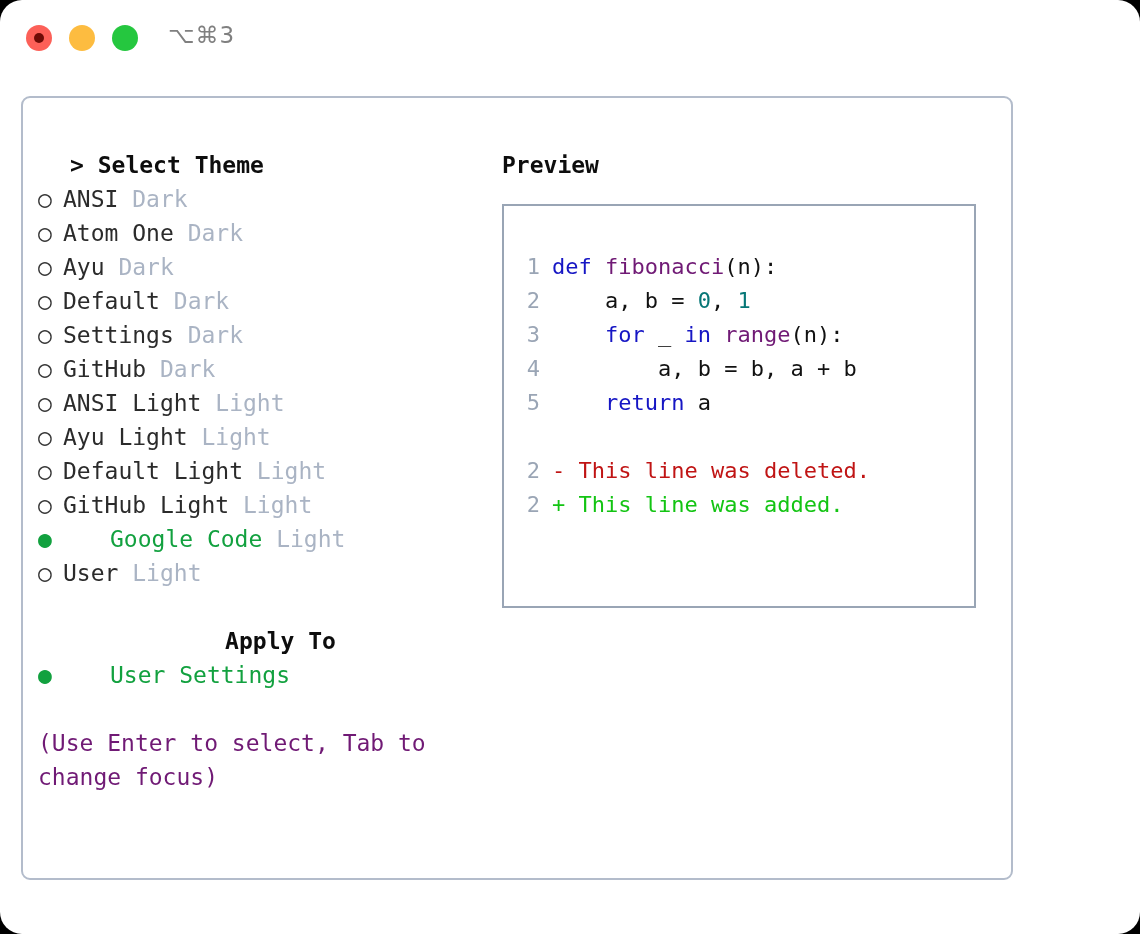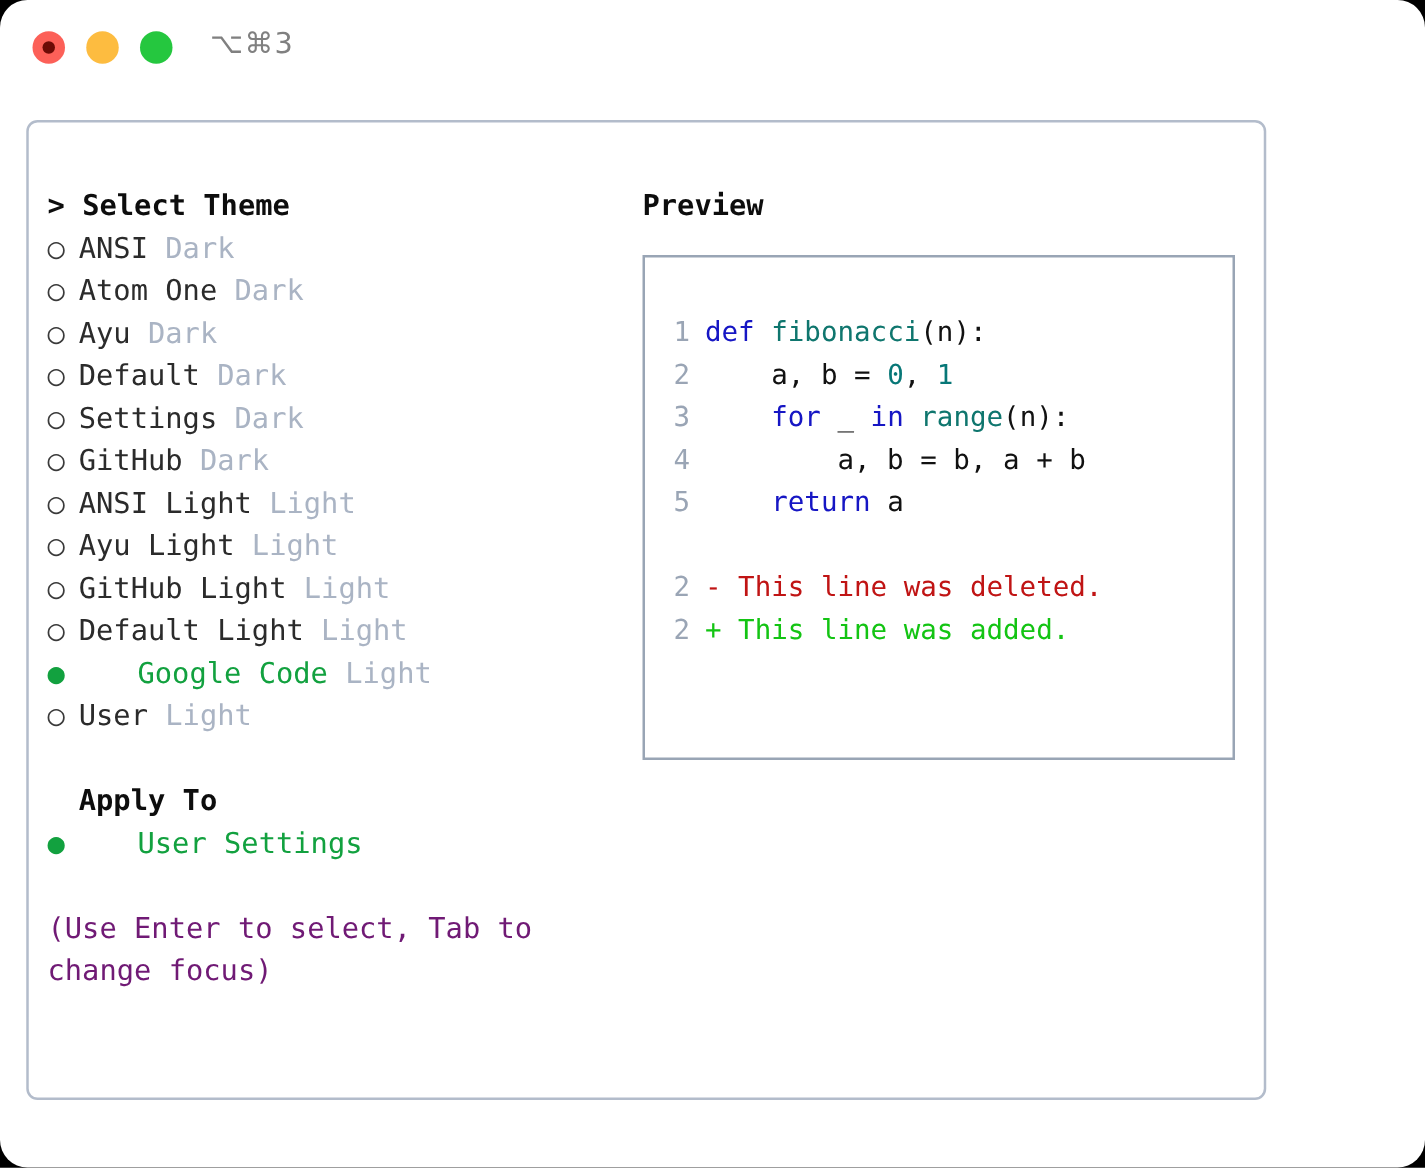--- a/index.html
+++ b/index.html
@@ -102,6 +102,7 @@
     color: #0d0d0d;
     line-height: 34px;
     white-space: pre;
+    margin-left: 32px;
   }
   .caret { font-weight: bold; }
 

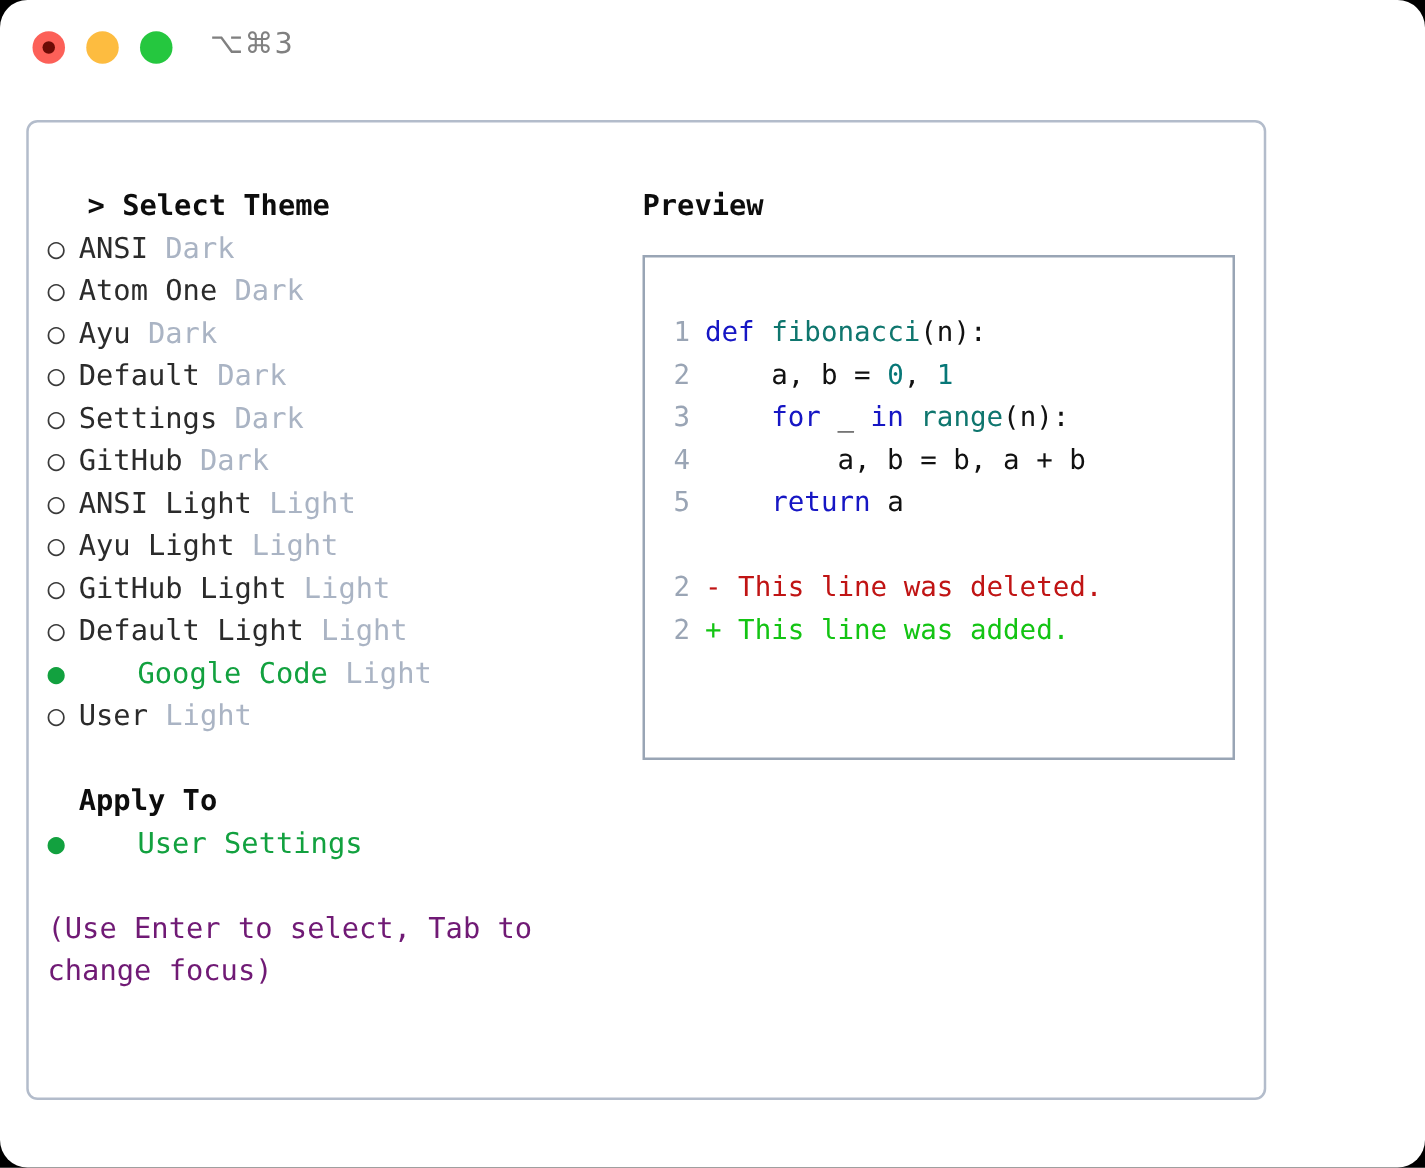--- a/index.html
+++ b/index.html
@@ -144,7 +144,7 @@
   
   .right-col {
     position: absolute;
-    left: 479px;
+    left: 467px;
     top: 50px;
     width: 500px;
     padding-left: 12px;

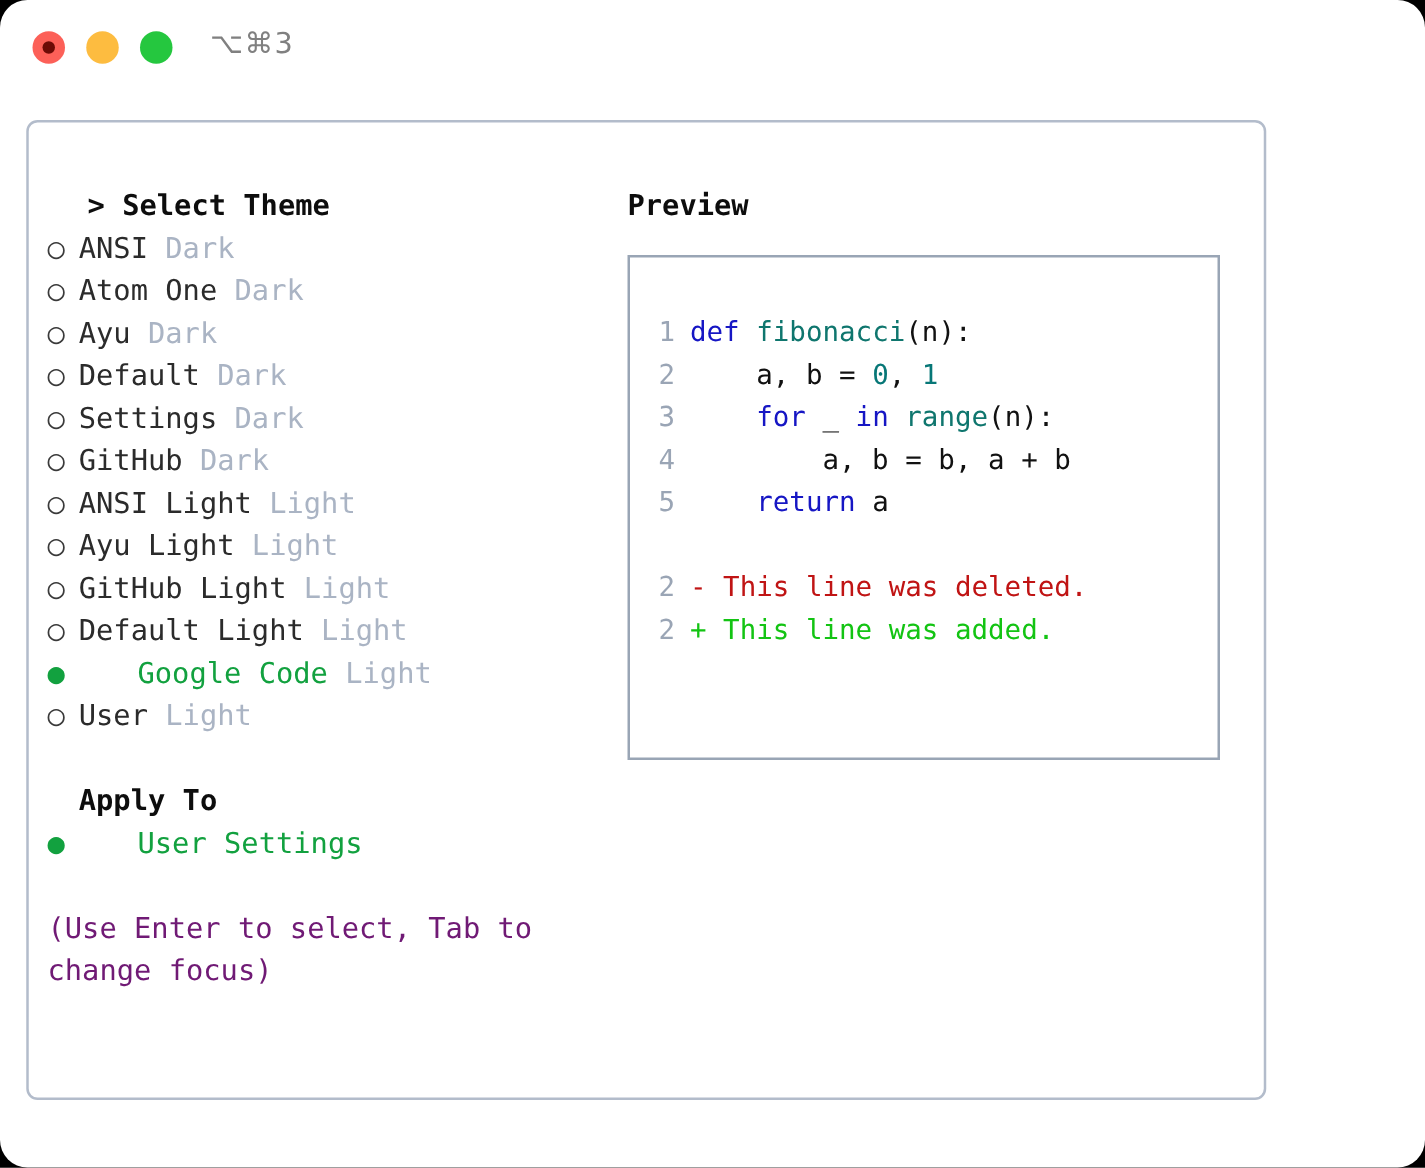--- a/index.html
+++ b/index.html
@@ -179,7 +179,7 @@
     margin-right: 12px;
   }
   .kw   { color: #1616c4; }
-  .fn   { color: #0f766e; text-align: center; }
+  .fn   { color: #701a75; text-align: center; }
   .num  { color: #077777; }
   .plain{ color: #111111; }
 

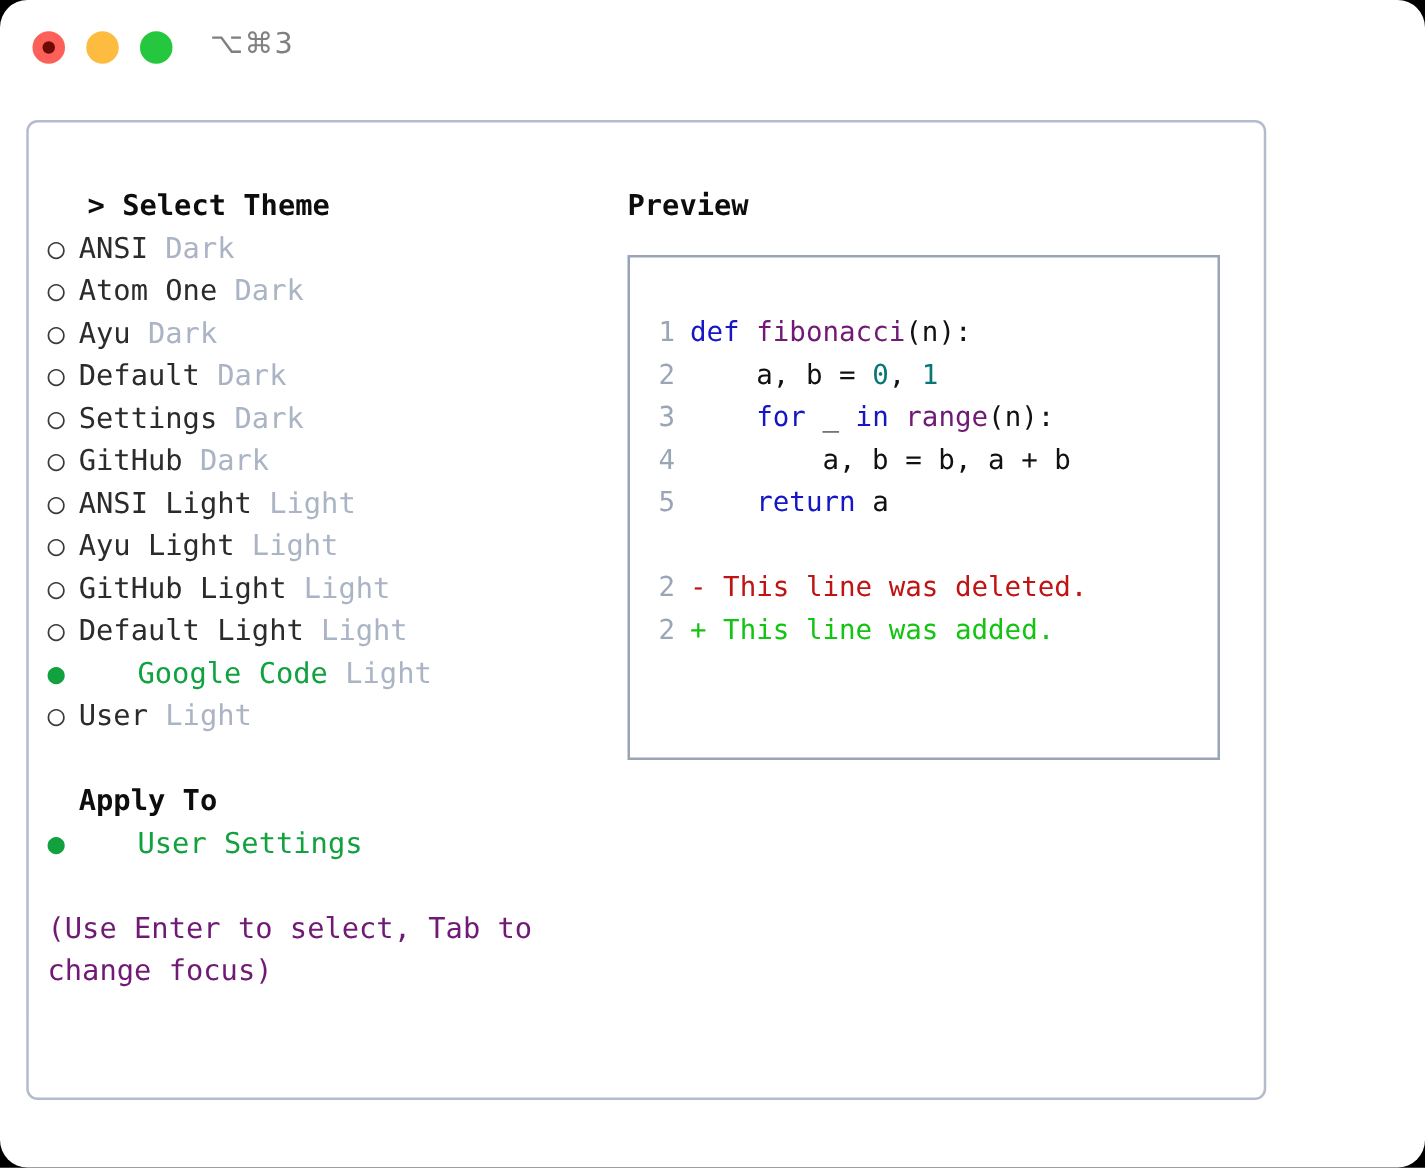--- a/index.html
+++ b/index.html
@@ -216,8 +216,8 @@
             <div class="opt-row"><span class="bullet off">○</span><span class="opt-label">GitHub</span><span class="opt-kind"> Dark</span></div>
             <div class="opt-row"><span class="bullet off">○</span><span class="opt-label">ANSI Light</span><span class="opt-kind"> Light</span></div>
             <div class="opt-row"><span class="bullet off">○</span><span class="opt-label">Ayu Light</span><span class="opt-kind"> Light</span></div>
+            <div class="opt-row"><span class="bullet off">○</span><span class="opt-label">Default Light</span><span class="opt-kind"> Light</span></div>
             <div class="opt-row"><span class="bullet off">○</span><span class="opt-label">GitHub Light</span><span class="opt-kind"> Light</span></div>
-            <div class="opt-row"><span class="bullet off">○</span><span class="opt-label">Default Light</span><span class="opt-kind"> Light</span></div>
             <div class="opt-row selected"><span class="bullet on">●</span><span class="opt-label">Google Code</span><span class="opt-kind"> Light</span></div>
             <div class="opt-row"><span class="bullet off">○</span><span class="opt-label">User</span><span class="opt-kind"> Light</span></div>
           </div>

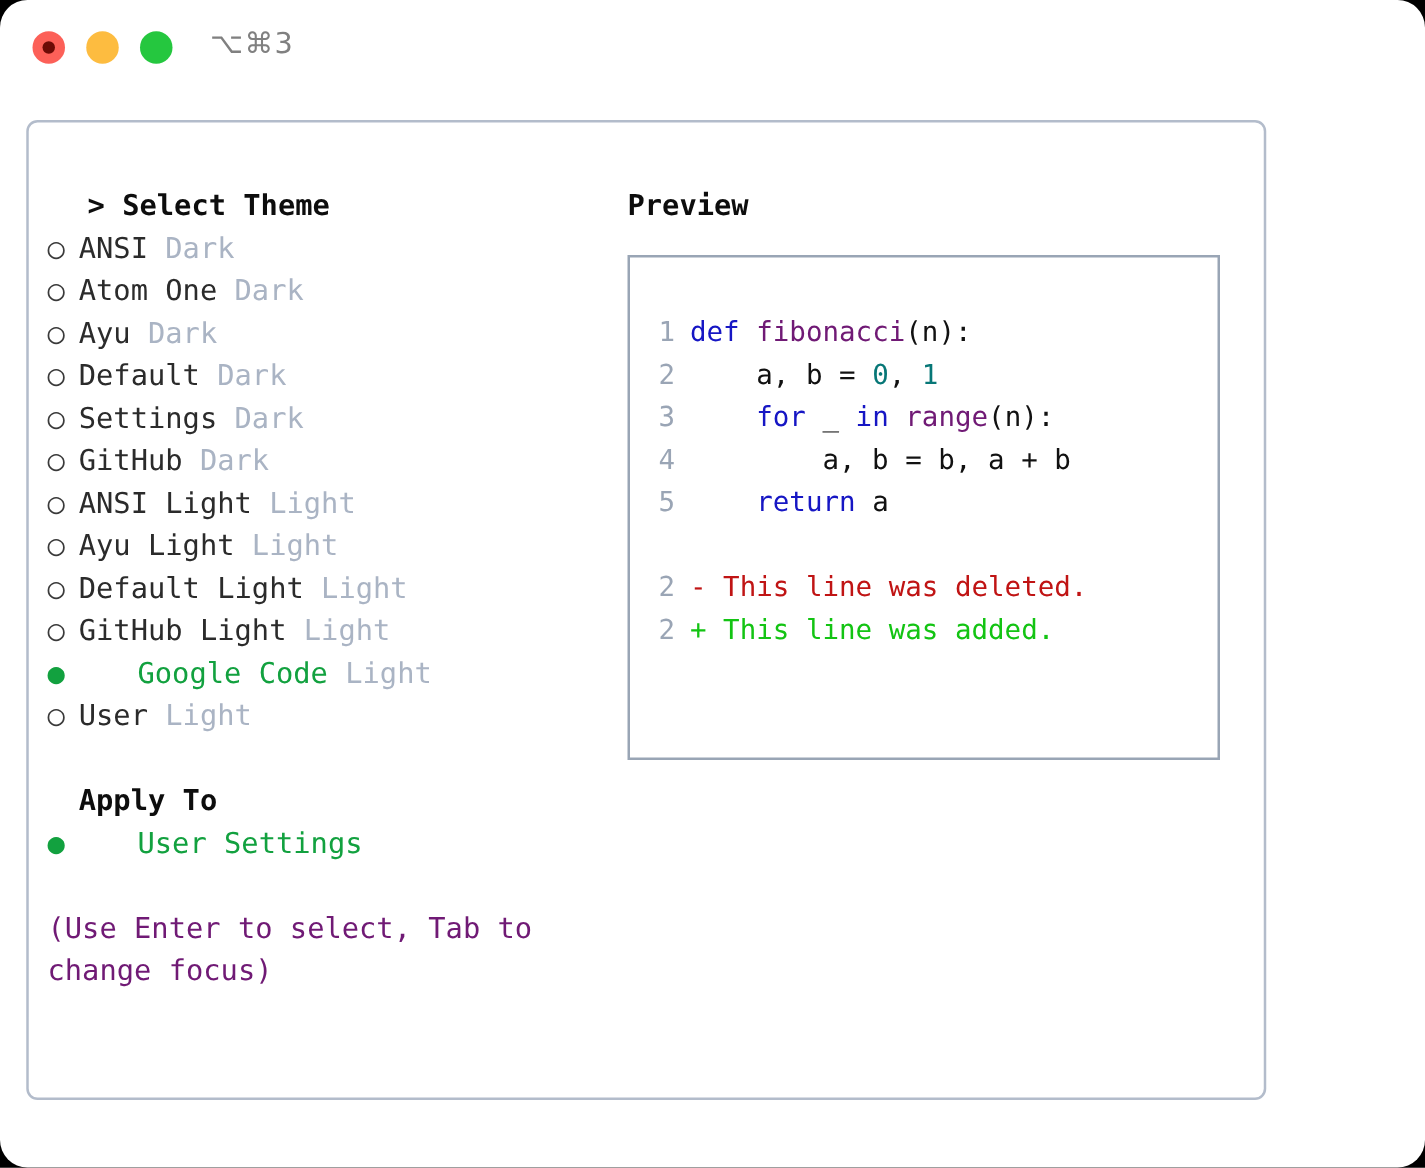--- a/index.html
+++ b/index.html
@@ -131,6 +131,7 @@
     line-height: 34px;
     white-space: pre;
     padding-left: 25px;
+    text-align: center;
   }
 
   .hint {

